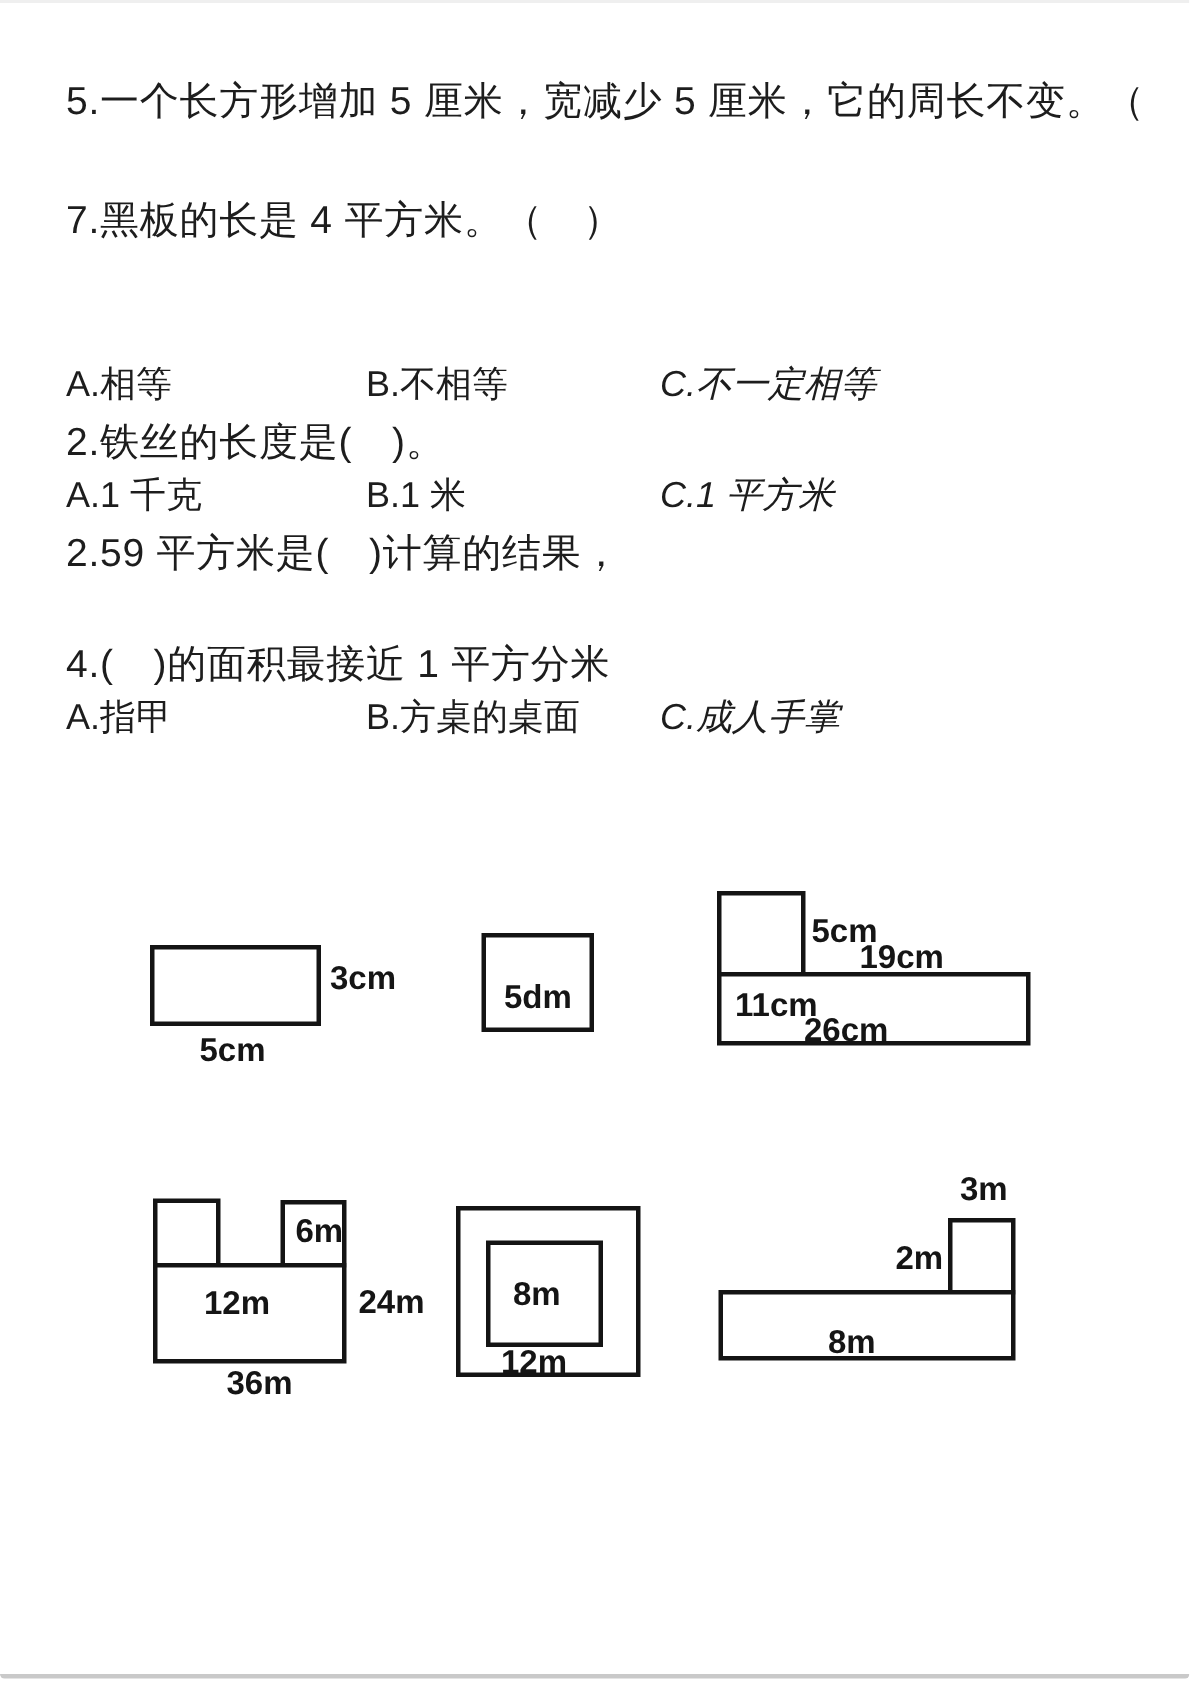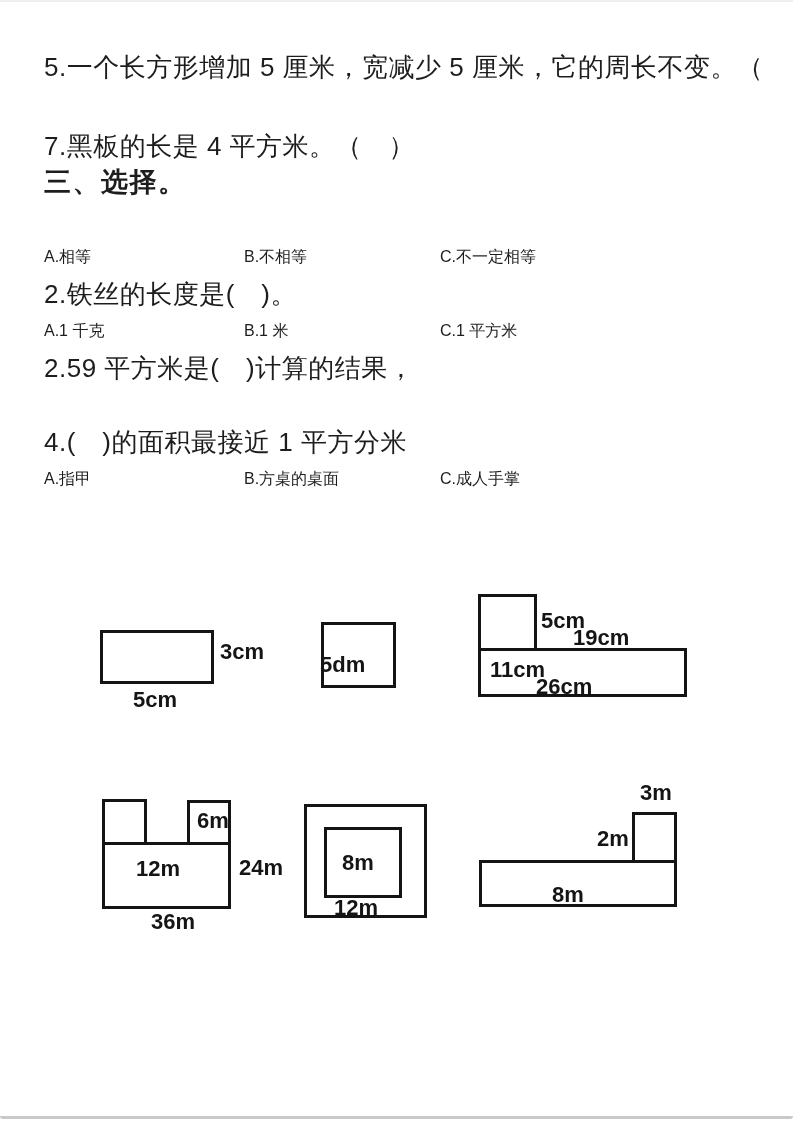--- a/index.html
+++ b/index.html
@@ -40,7 +40,6 @@
   <div class="tl" style="top:52px">5.一个长方形增加 5 厘米，宽减少 5 厘米，它的周长不变。（　　）</div>
   <div class="tl" style="top:131px">7.黑板的长是 4 平方米。（　）</div>
 
-  <div class="tl heading" style="top:167px">三、选择。</div>
 
   <div class="opts" style="top:242px">
     <span class="opt oA">A.相等</span>

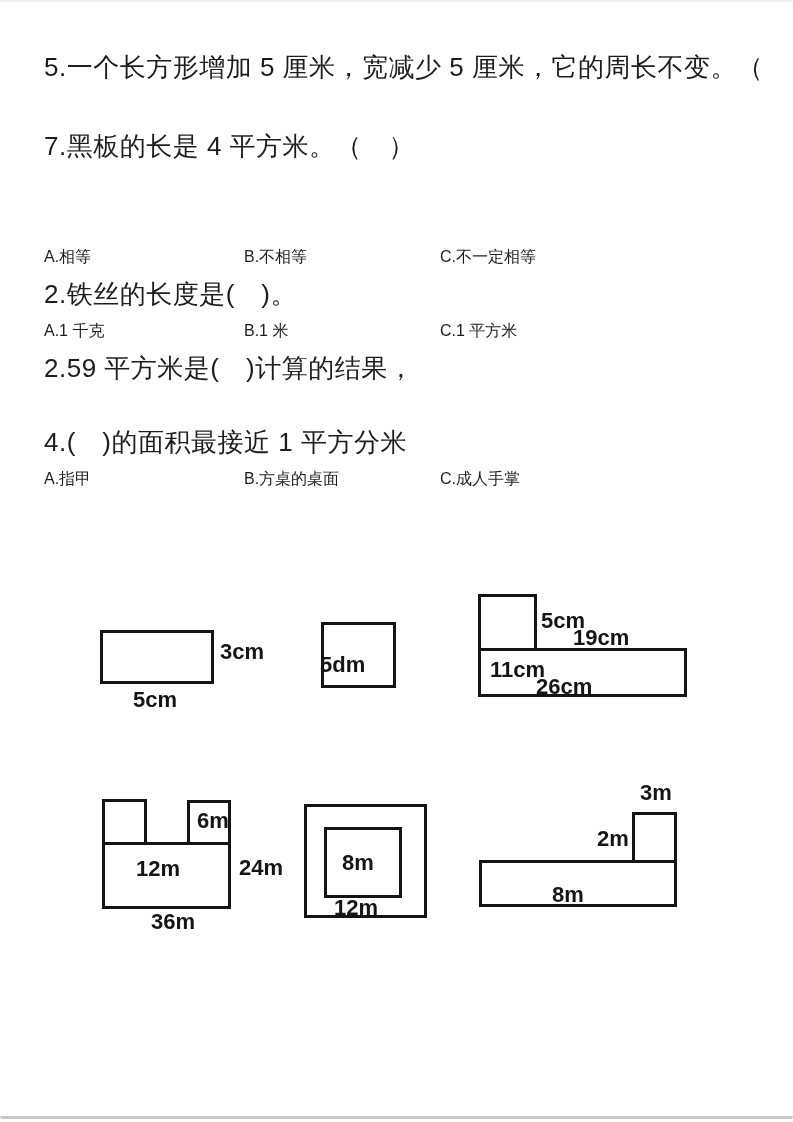--- a/index.html
+++ b/index.html
@@ -20,7 +20,7 @@
   }
   .heading{font-weight:bold;font-size:27px;letter-spacing:1.5px;}
   .opts{position:absolute;left:44px;width:720px;height:30px;}
-  .opt{position:absolute;top:0;font-size:16px;line-height:30px;white-space:pre;}
+  .opt{position:absolute;top:0;font-size:24px;line-height:30px;white-space:pre;}
   .oA{left:0;}
   .oB{left:200px;}
   .oC{left:396px;}

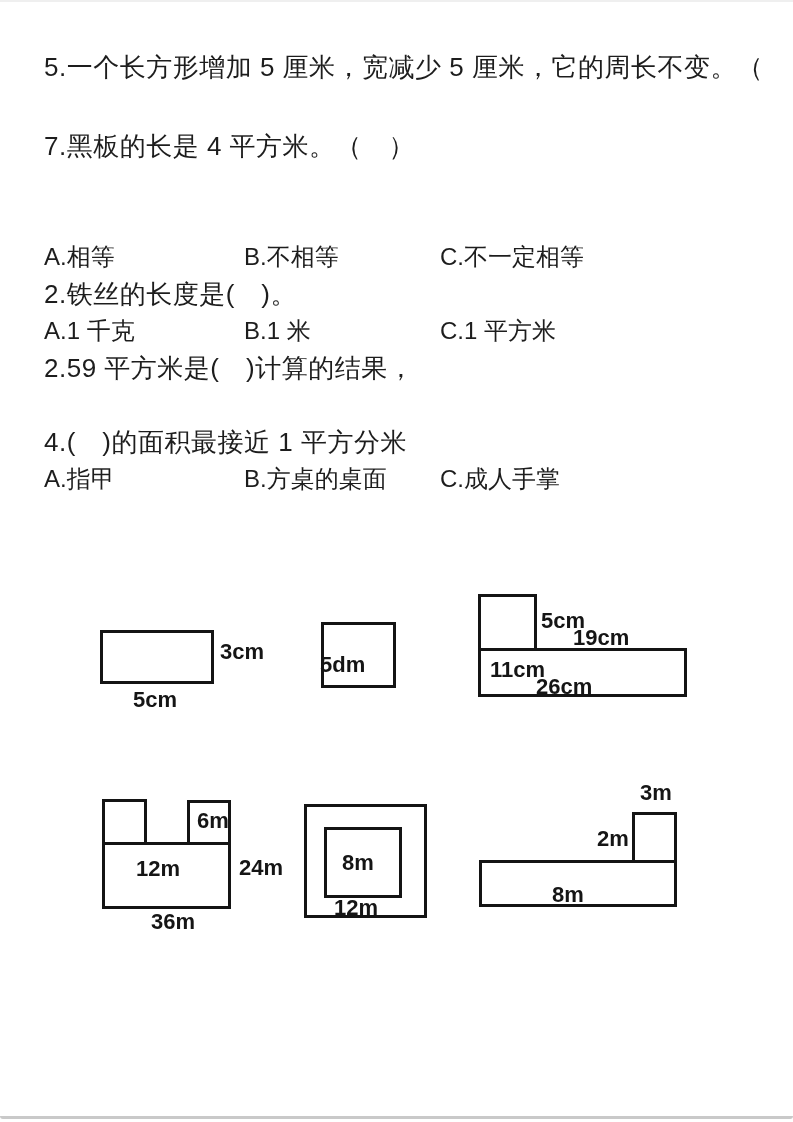--- a/index.html
+++ b/index.html
@@ -23,7 +23,7 @@
   .opt{position:absolute;top:0;font-size:24px;line-height:30px;white-space:pre;}
   .oA{left:0;}
   .oB{left:200px;}
-  .oC{left:396px;}
+  .oC{left:396px;font-style:italic;}
   .shape{position:absolute;border:3px solid #141414;background:#ffffff;box-sizing:border-box;}
   .dim{
     position:absolute;font-weight:bold;

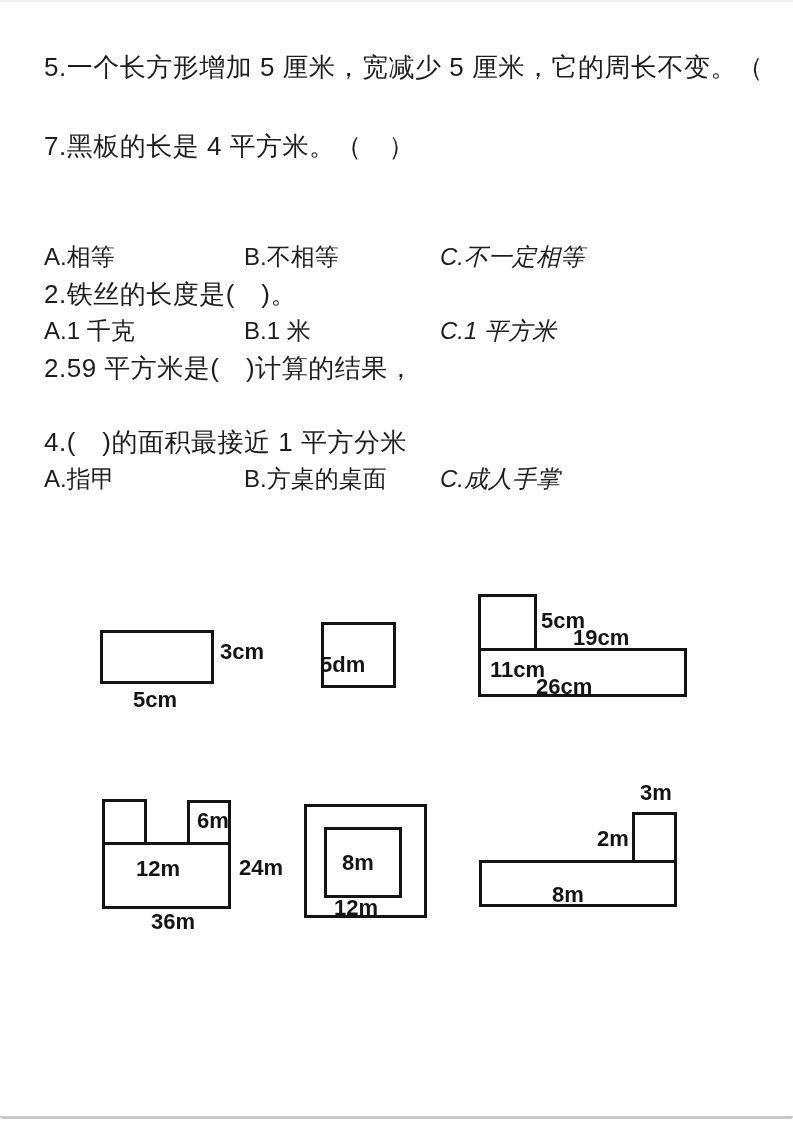--- a/index.html
+++ b/index.html
@@ -69,7 +69,7 @@
   <span class="dim" style="left:133px;top:688px">5cm</span>
 
   <div class="shape" style="left:321px;top:622px;width:75px;height:66px"></div>
-  <span class="dim" style="left:320px;top:653px">5dm</span>
+  <span class="dim" style="left:336px;top:653px">5dm</span>
 
   <div class="shape" style="left:478px;top:594px;width:59px;height:57px"></div>
   <div class="shape" style="left:478px;top:648px;width:209px;height:49px"></div>

